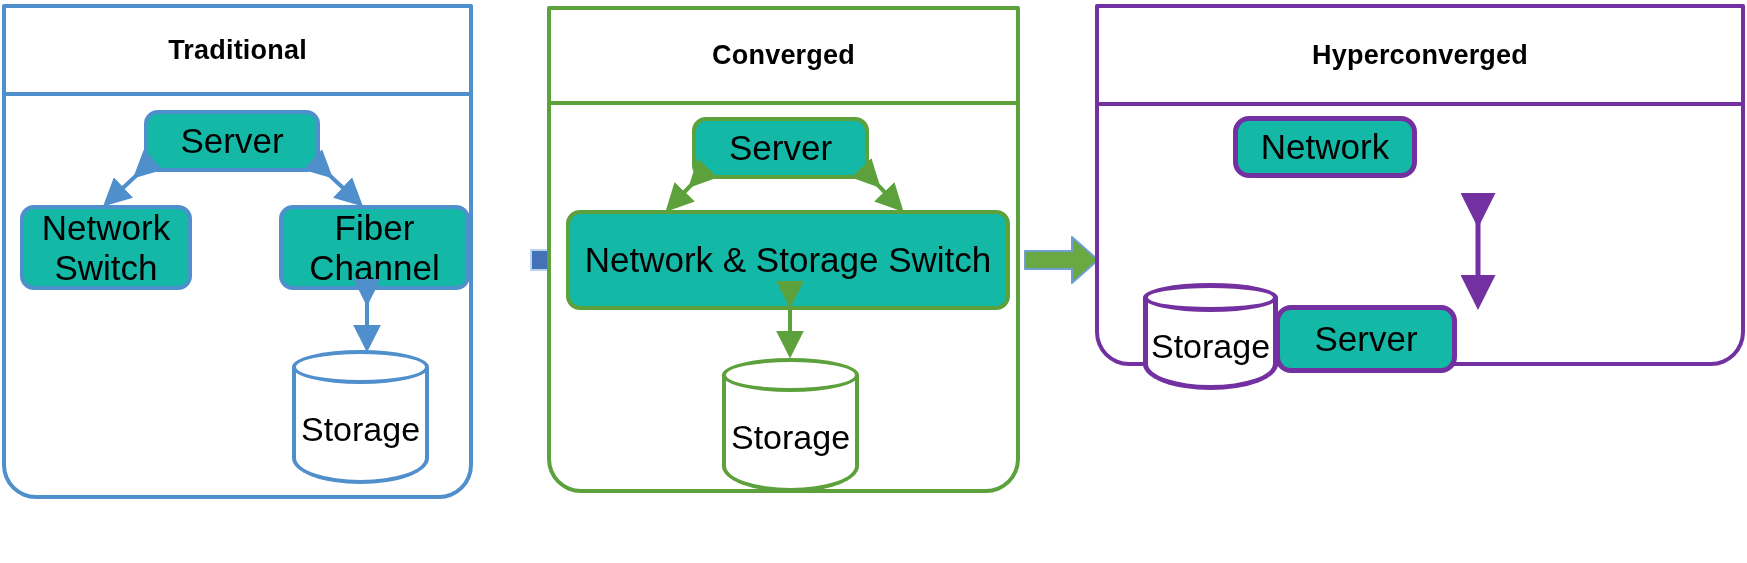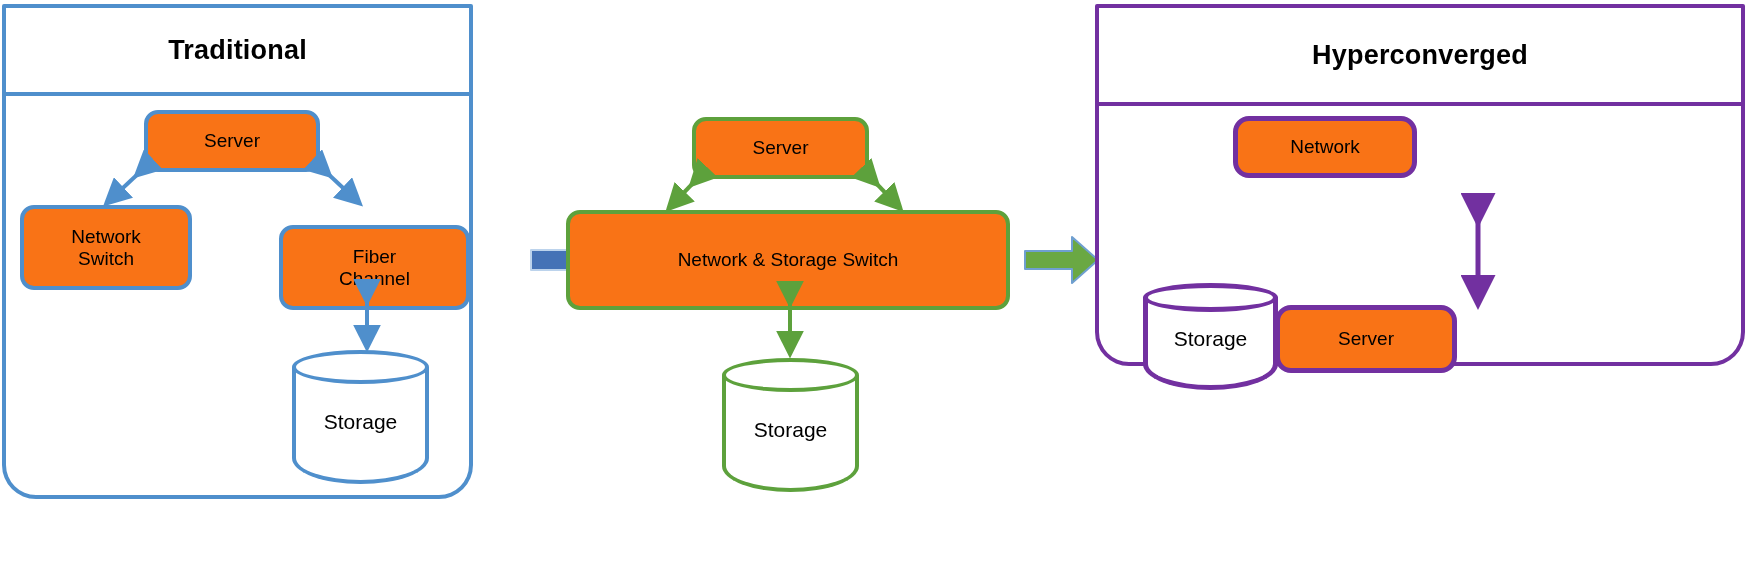--- a/index.html
+++ b/index.html
@@ -170,6 +170,9 @@
     <path d="M1,22 L52,22 L52,7 L80,32 L52,57 L52,42 L1,42 Z" fill="#4472b6" stroke="#bcd3ec" stroke-width="2" stroke-linejoin="round"></path>
   </svg>
 
+  <div class="panel" id="panel-converged">
+    <div class="panel-title">Converged</div>
+  </div>
 
   <div class="node green" style="left:692px; top:117px; width:177px; height:62px;">Server</div>
 

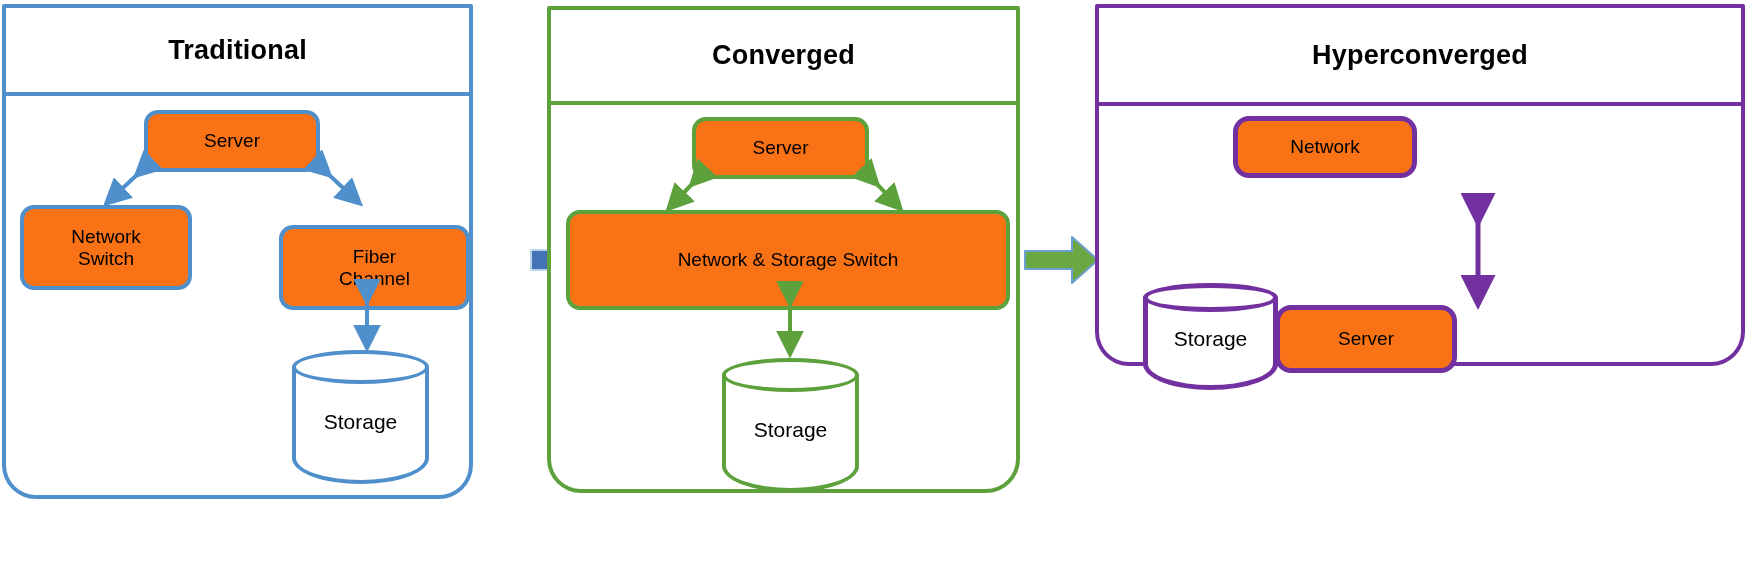--- a/index.html
+++ b/index.html
@@ -61,7 +61,7 @@
   .node {
     position: absolute;
     box-sizing: border-box;
-    background: #f97316;
+    background: #14b8a6;
     border-style: solid;
     border-width: 4px;
     border-radius: 14px;
@@ -69,7 +69,7 @@
     align-items: center;
     justify-content: center;
     text-align: center;
-    font-size: 19px;
+    font-size: 35px;
     line-height: 1.14;
     white-space: pre-line;
   }

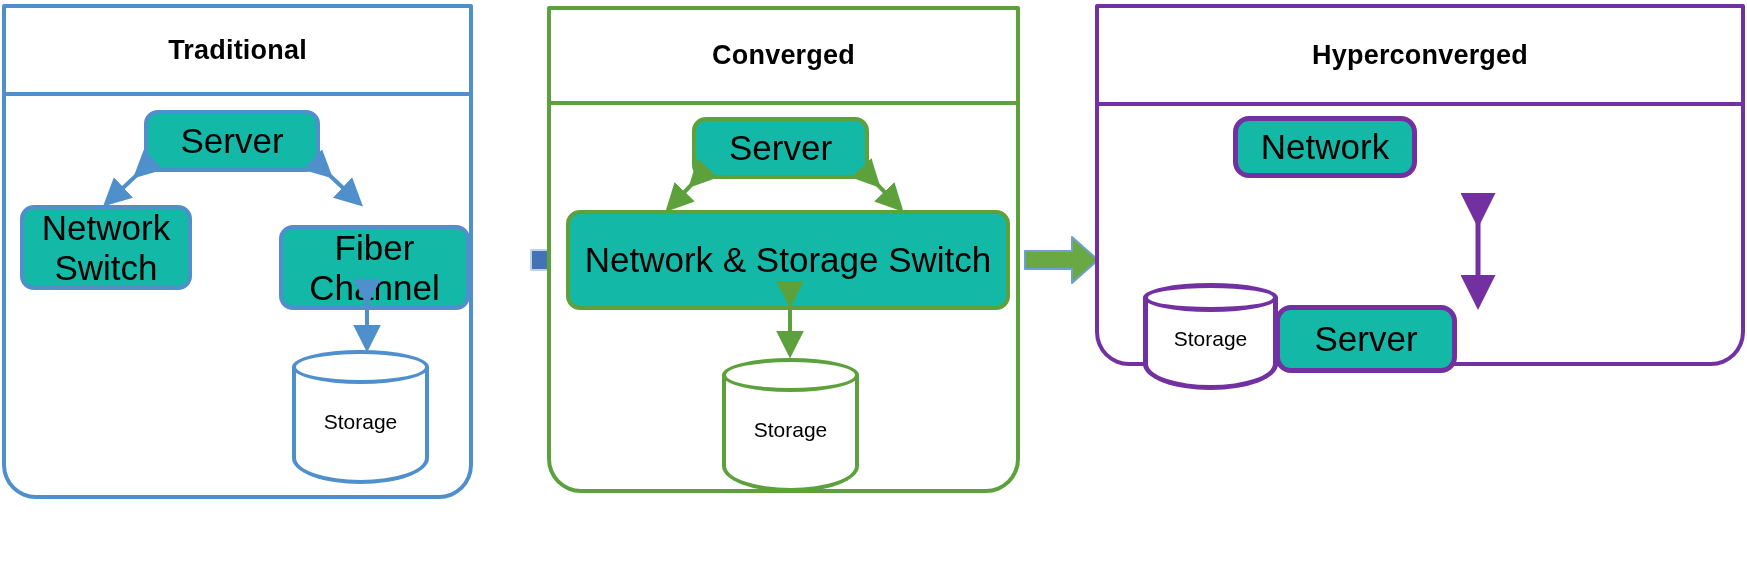--- a/index.html
+++ b/index.html
@@ -143,7 +143,7 @@
   <div class="node blue" style="left:20px; top:205px; width:172px; height:85px;">Network
 Switch</div>
 
-  <div class="node blue" style="left:279px; top:205px; width:191px; height:85px;margin-top:20px;">Fiber
+  <div class="node blue" style="left:279px; top:205px; width:191px; height:85px;">Fiber
 Channel</div>
 
   <div class="cyl blue" style="left:292px; top:350px; width:137px; height:134px;">

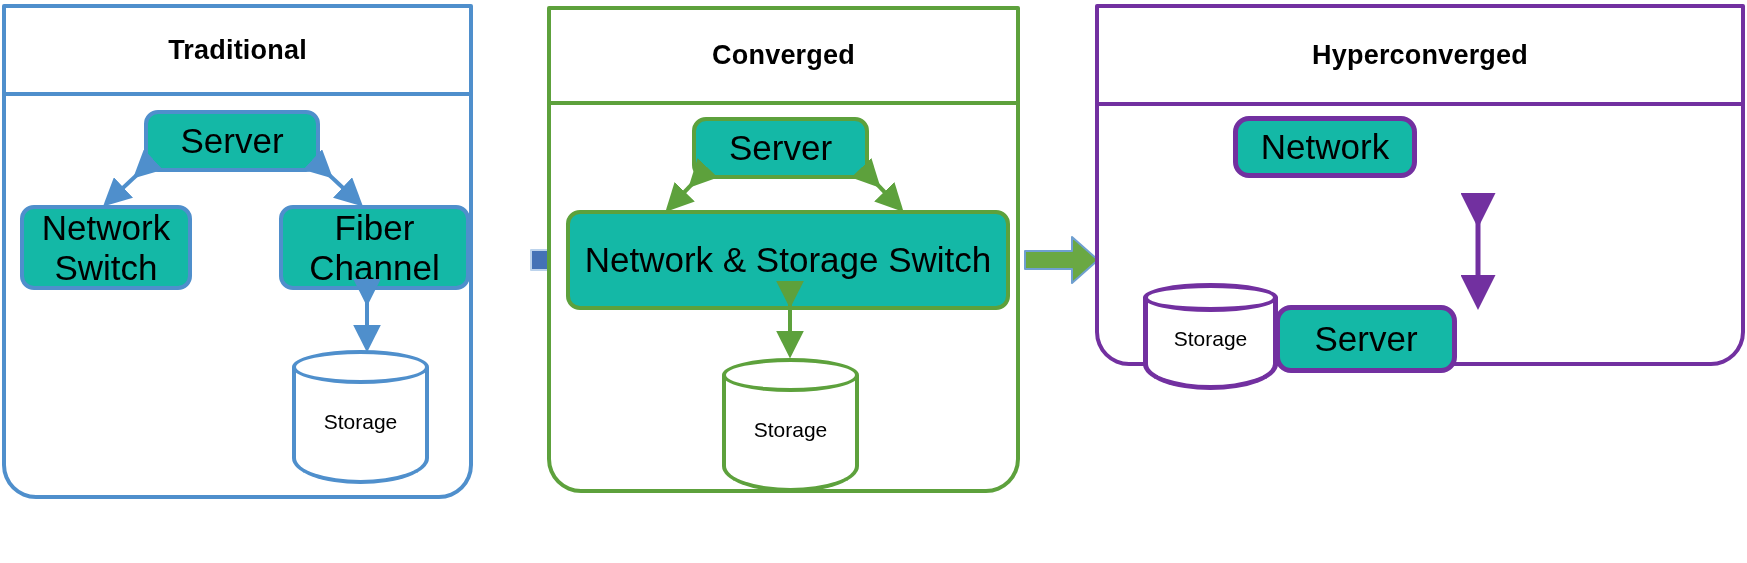--- a/index.html
+++ b/index.html
@@ -109,7 +109,7 @@
     position: absolute;
     left: 0; right: 0;
     text-align: center;
-    font-size: 21px;
+    font-size: 34px;
   }
   .cyl.blue   .body { border-color: #4f8fcc; }
   .cyl.blue   .top  { border-color: #4f8fcc; }

